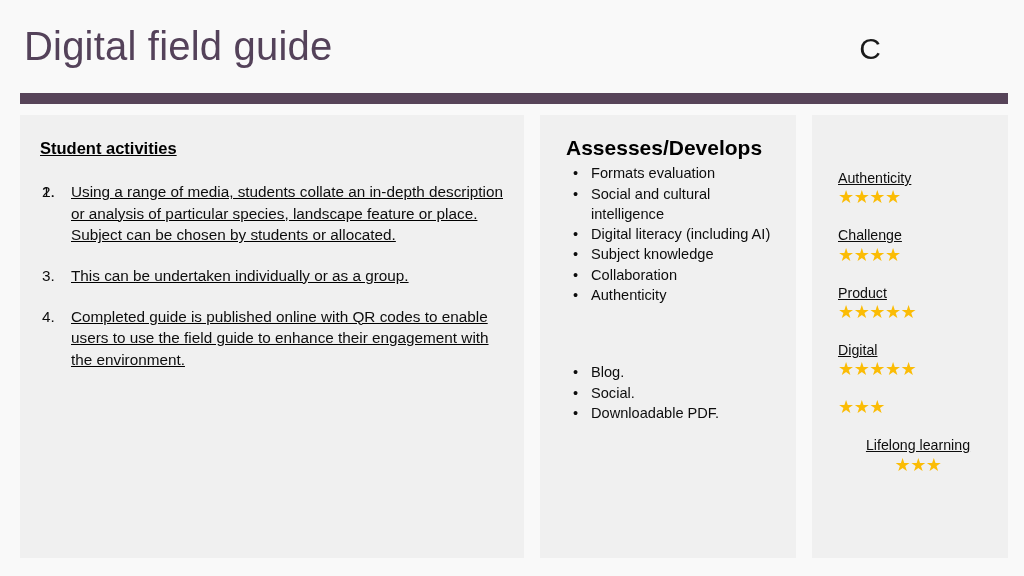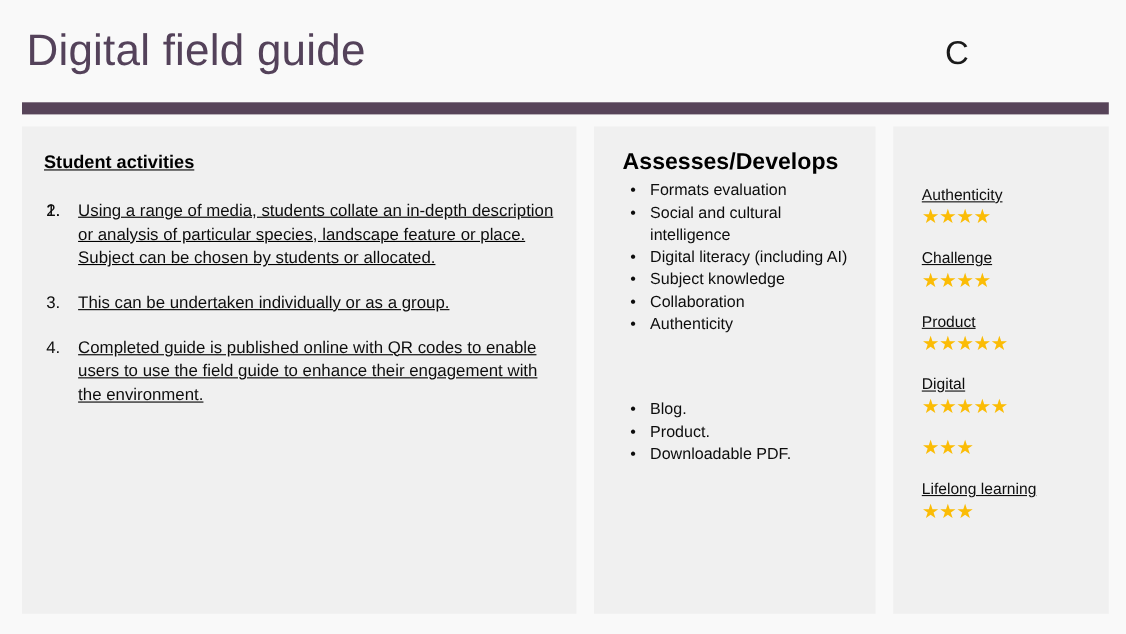--- a/index.html
+++ b/index.html
@@ -247,7 +247,7 @@
       </li>
       <li>
         <span class="dot">•</span>
-        <span>Product.</span>
+        <span>Social.</span>
       </li>
       <li>
         <span class="dot">•</span>

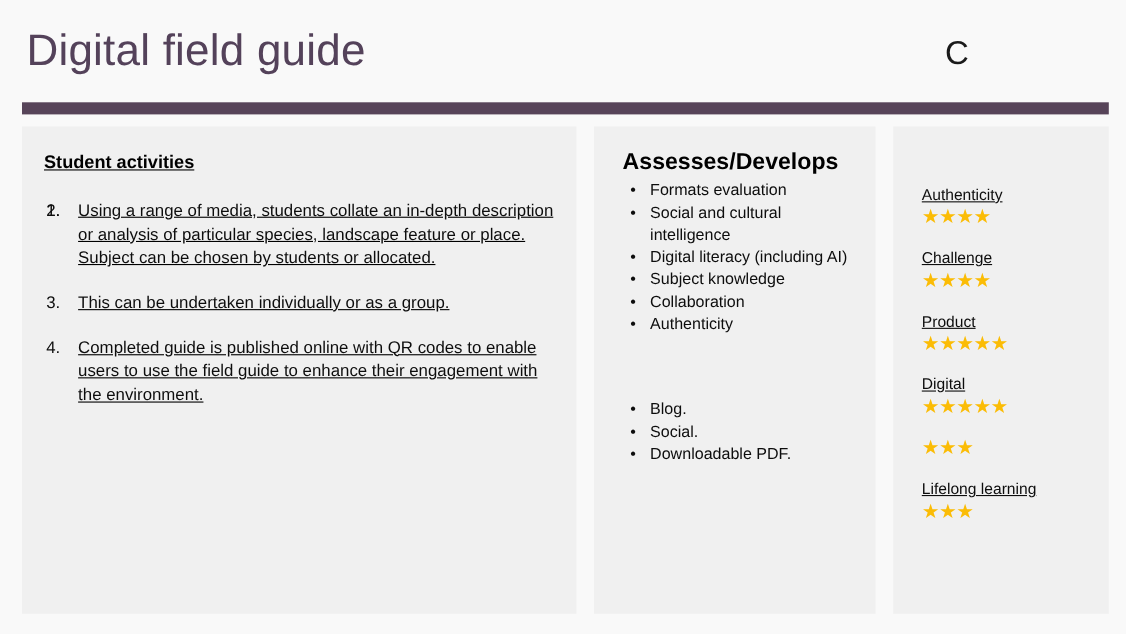--- a/index.html
+++ b/index.html
@@ -159,6 +159,7 @@
   }
   .rating-row:last-child {
     margin-bottom: 0;
+    text-align: center;
   }
   .rating-label {
     font-size: 14.2px;

